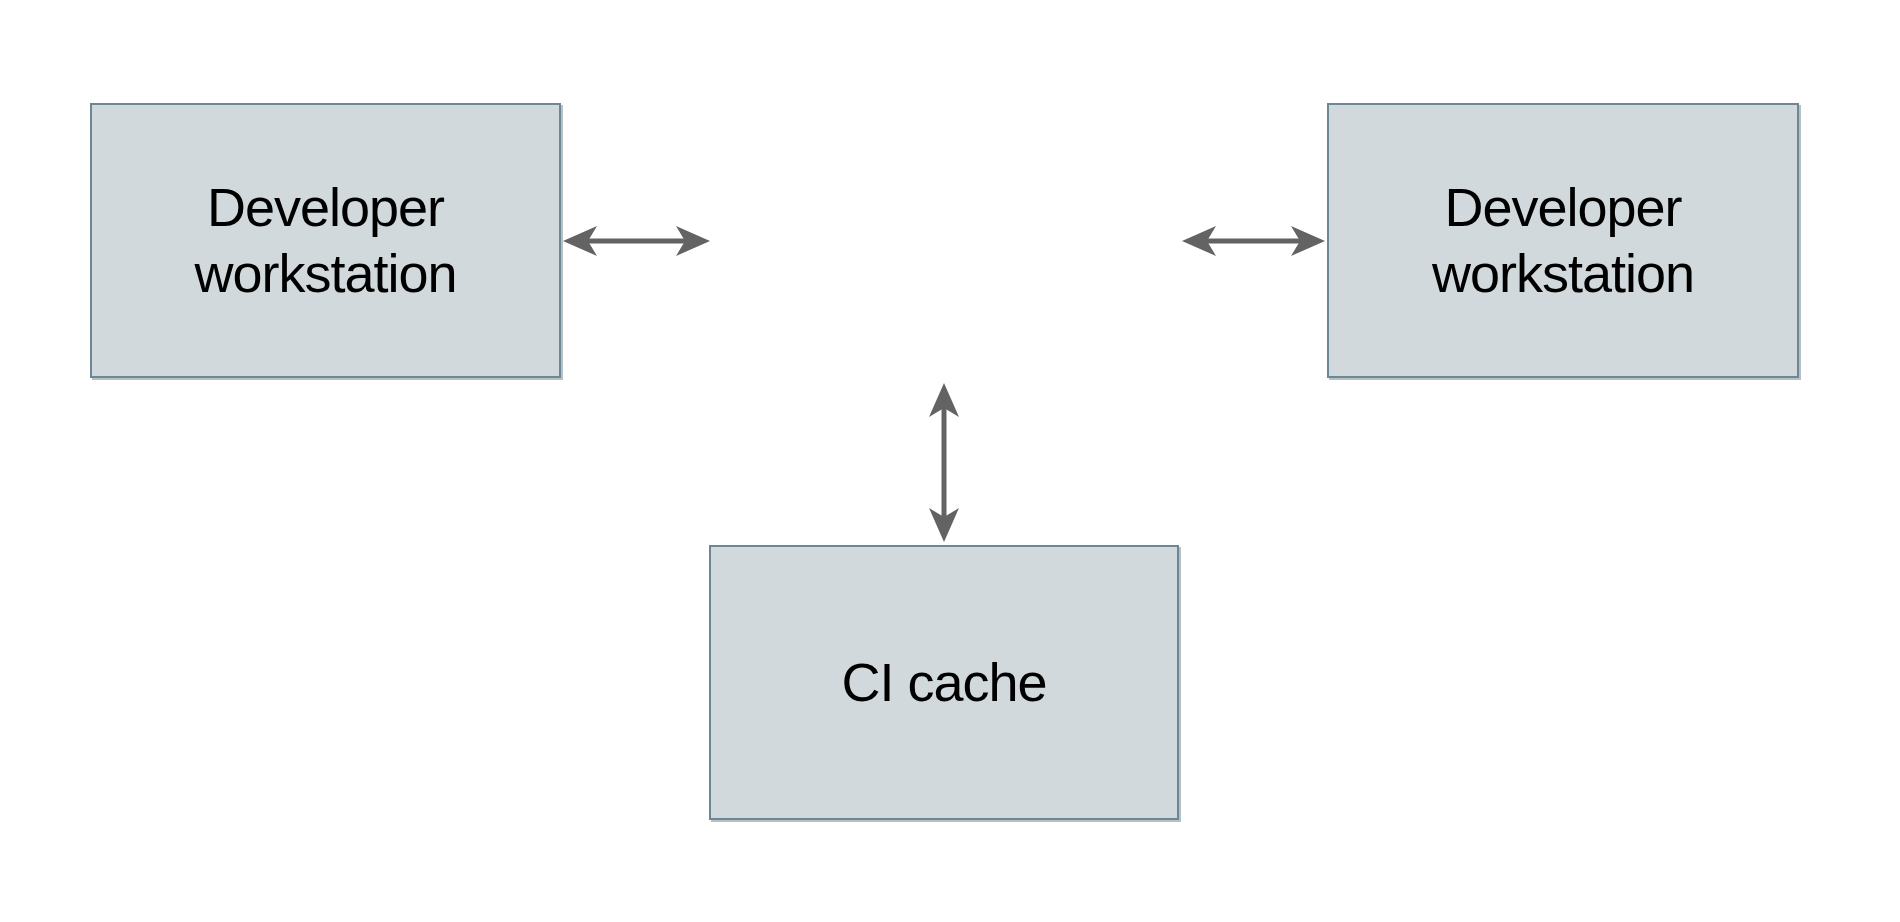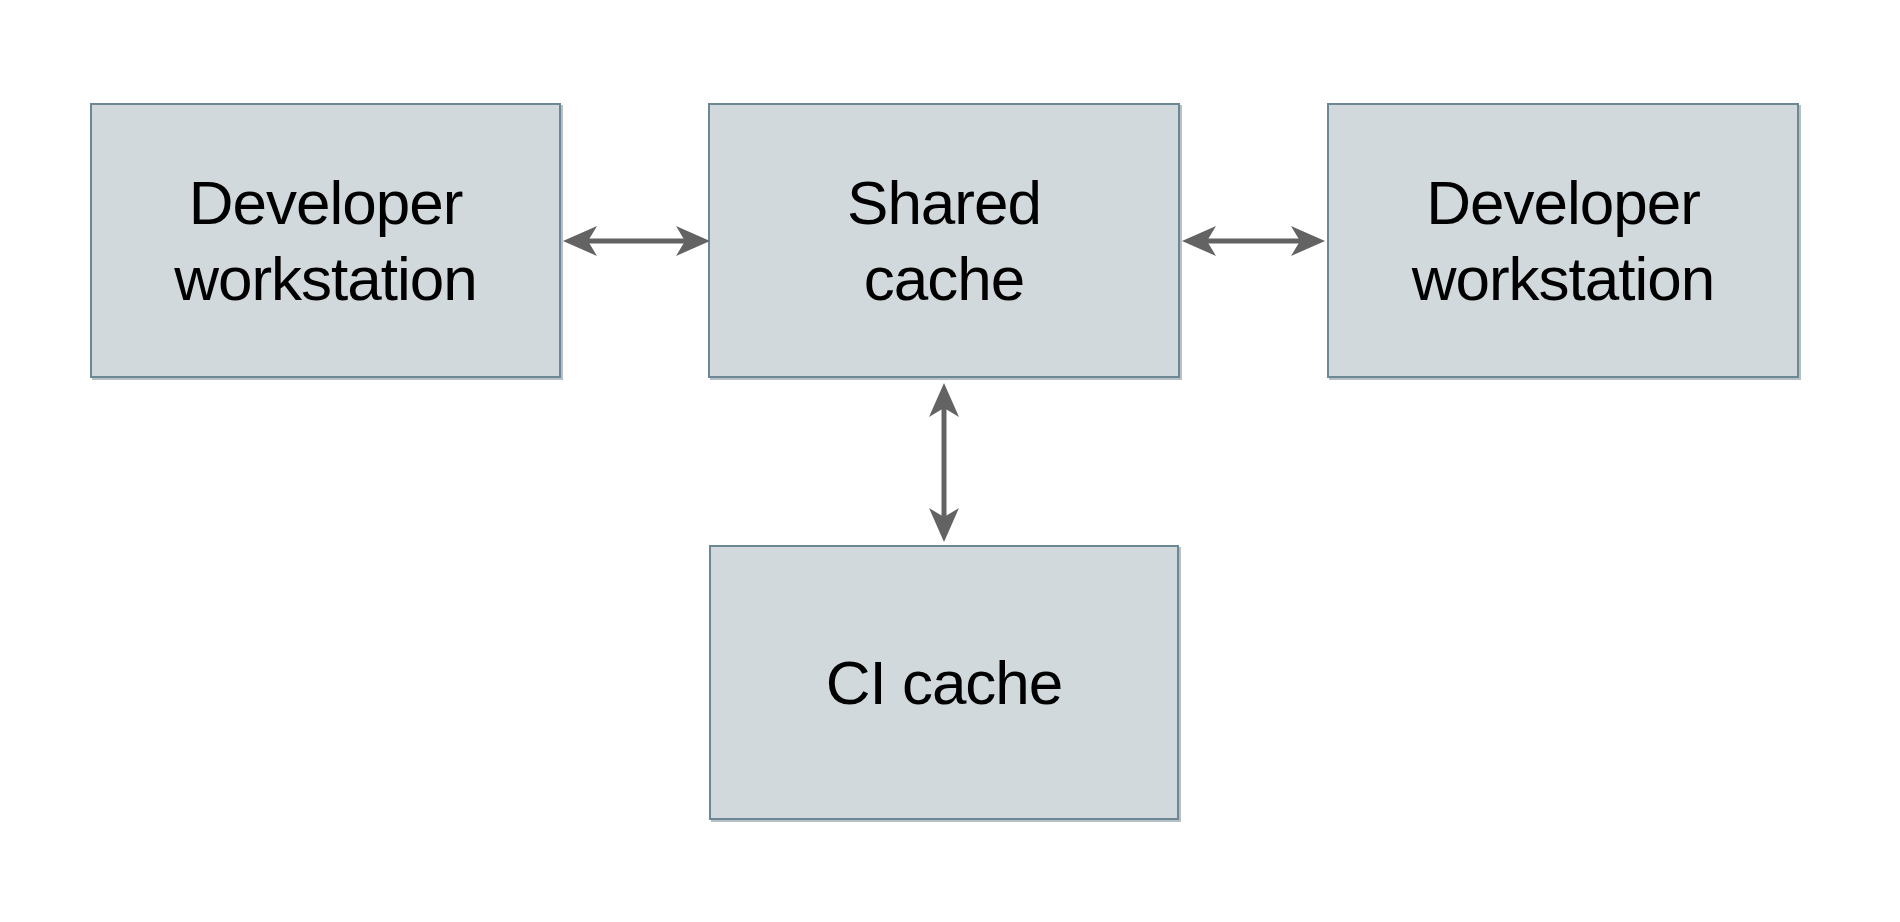--- a/index.html
+++ b/index.html
@@ -27,7 +27,7 @@
     justify-content: center;
     text-align: left;
     color: #000000;
-    font-size: 62px;
+    font-size: 54px;
     line-height: 1.22;
     letter-spacing: -1px;
   }

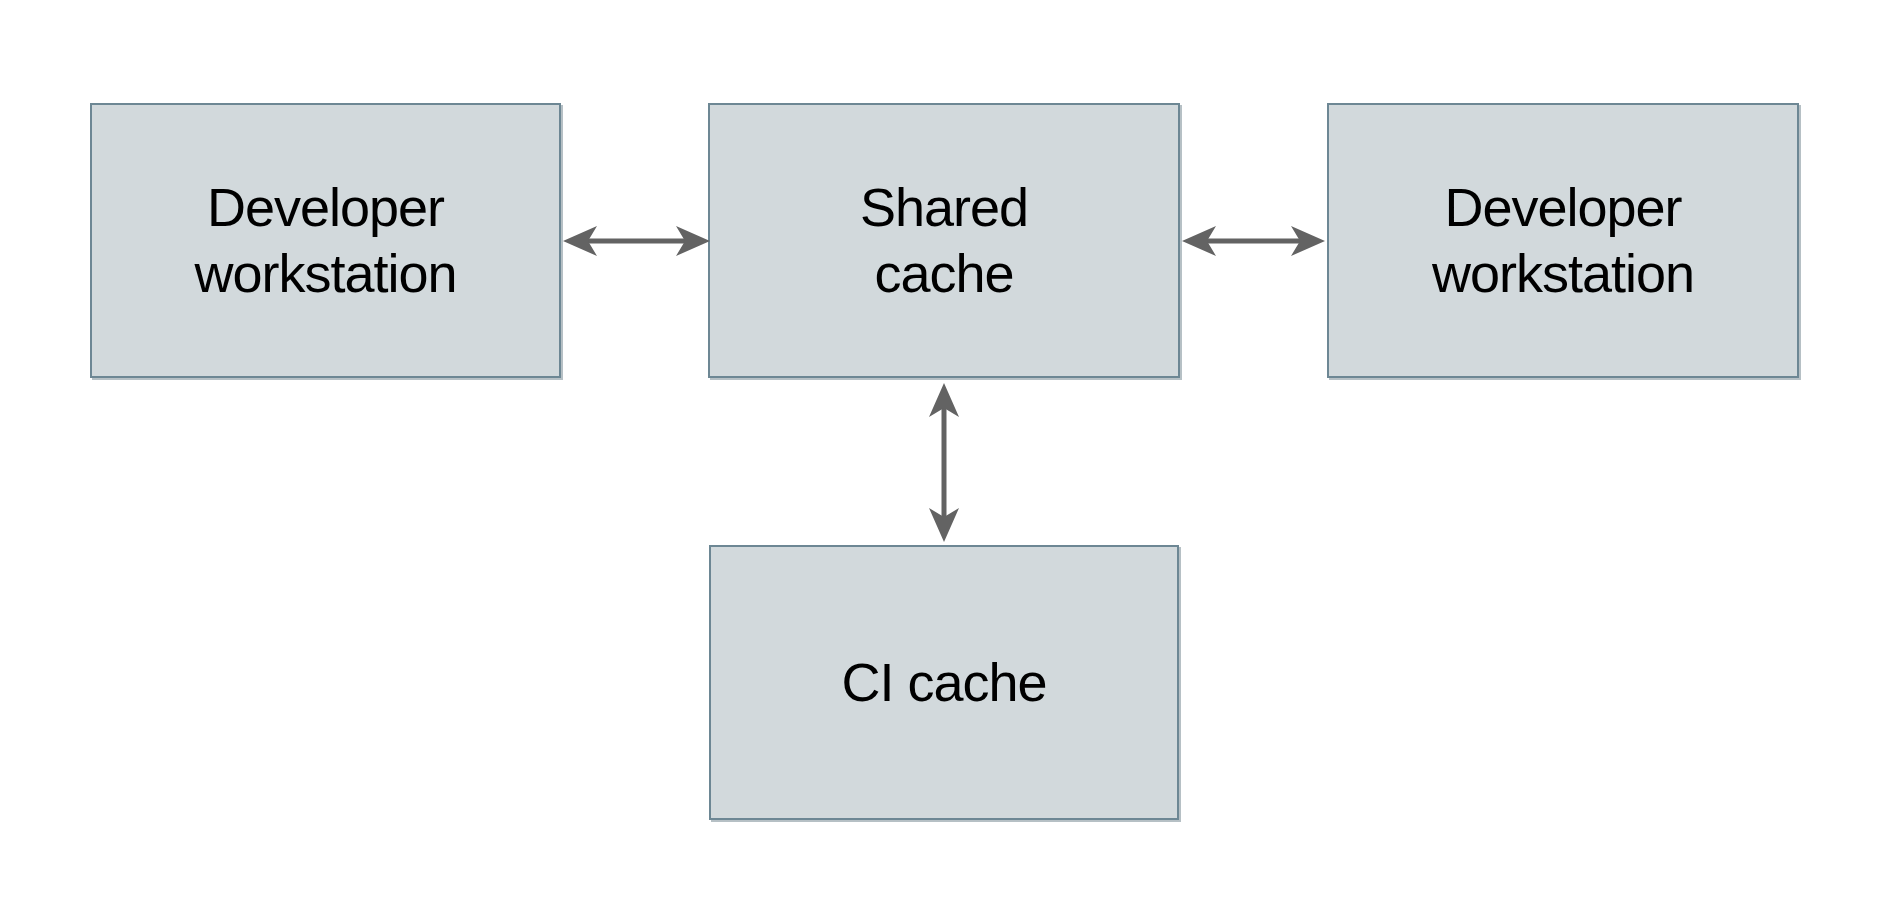--- a/index.html
+++ b/index.html
@@ -61,10 +61,6 @@
     <span>workstation</span>
   </div>
 
-  <div class="node" id="node-shared">
-    <span>Shared</span>
-    <span>cache</span>
-  </div>
 
   <div class="node" id="node-dev-right">
     <span>Developer</span>

